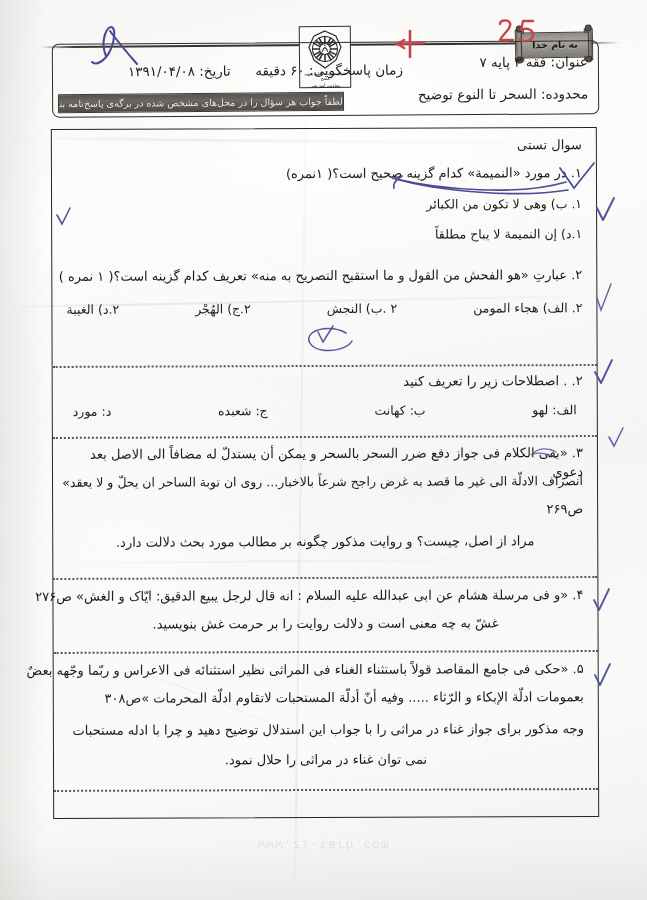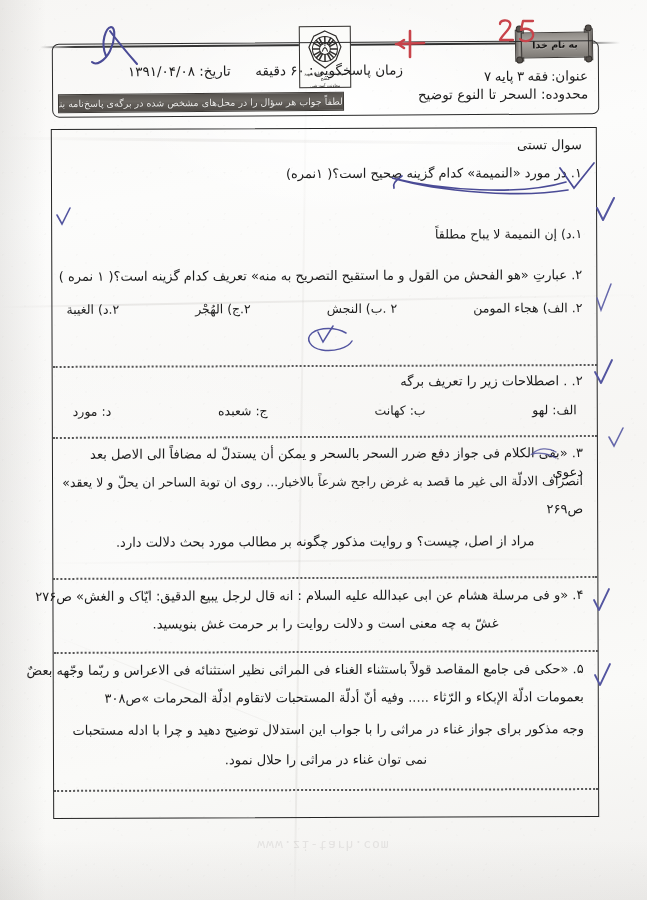--- a/index.html
+++ b/index.html
@@ -67,10 +67,9 @@
     background:transparent;
   }
   #hdr-title-right{
-    position:absolute;right:10px;top:26px;
+    position:absolute;right:10px;top:12px;
     font-size:13.5px;color:#1d1d1d;white-space:nowrap;
     letter-spacing:.2px;
-    font-family:Liberation Serif, serif;
   }
   #hdr-scope-right{
     position:absolute;right:10px;top:44px;

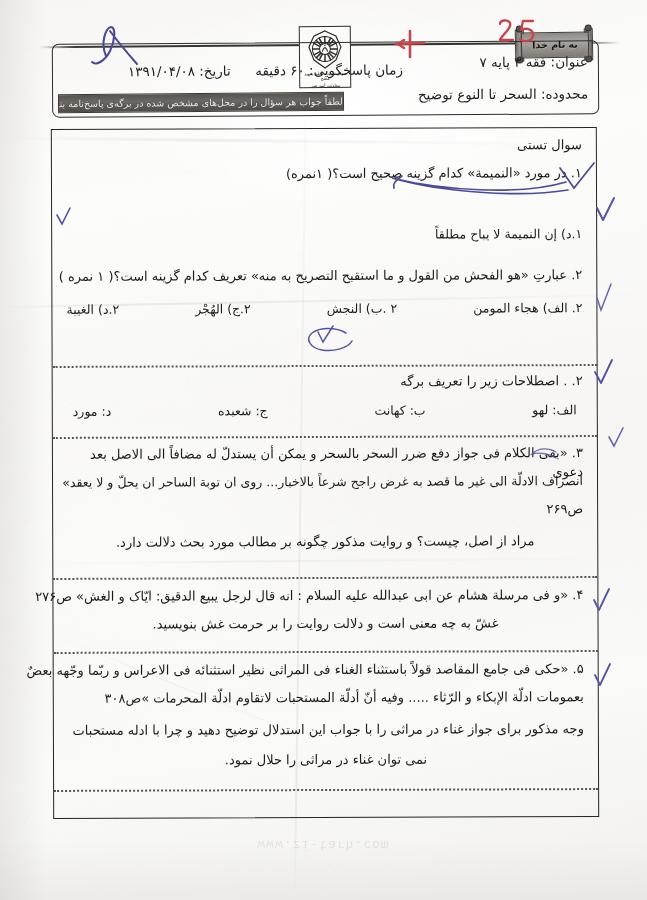--- a/index.html
+++ b/index.html
@@ -272,6 +272,10 @@
 
     <div class="qblock" style="top:68px;">
       <div style="display:flex;direction:rtl;justify-content:space-between;font-size:12.5px;color:#1b1b1b;">
+        <span style="margin-left:28px;">
+          <span>۱. ب)</span>
+          <span>وهی لا تکون من الکبائر</span>
+        </span>
       </div>
     </div>
 

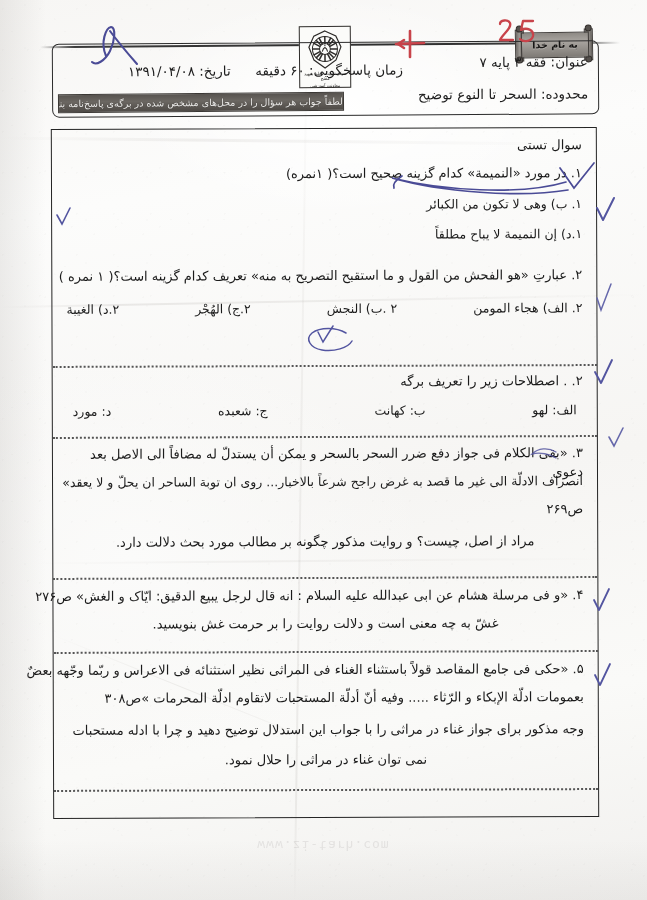--- a/index.html
+++ b/index.html
@@ -321,7 +321,7 @@
     <div class="qblock" style="top:244px;">
       <div class="qline">
         <span>۲. .</span>
-        <span>اصطلاحات زیر را تعریف برگه</span>
+        <span>اصطلاحات زیر را تعریف کنید</span>
       </div>
     </div>
     <div class="qblock" style="top:274px;">

